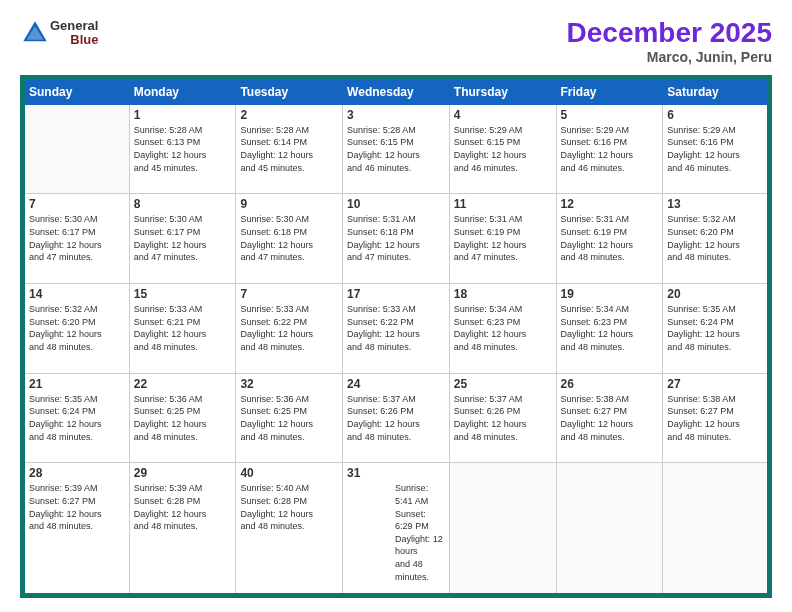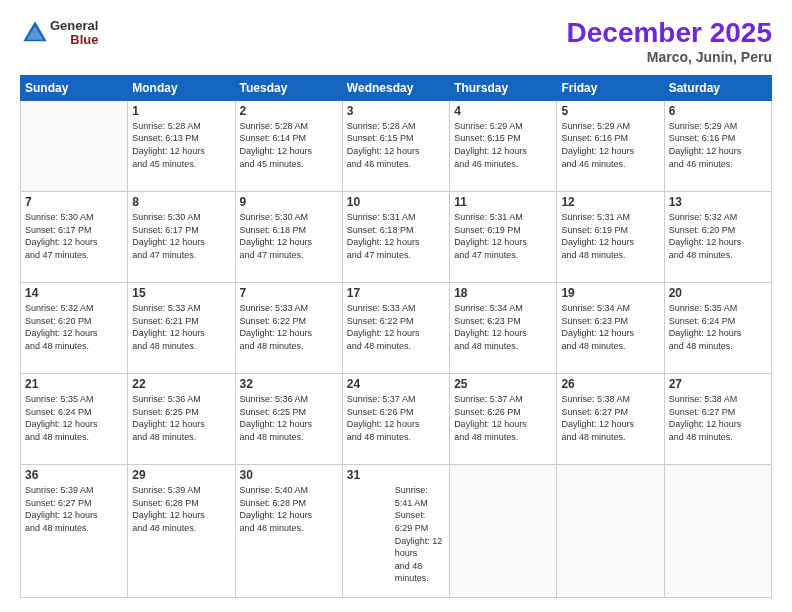--- a/index.html
+++ b/index.html
@@ -55,7 +55,7 @@
       color: #555;
     }
     .calendar {
-      border: 1px solid #0f766e;
+      border: 5px solid #0f766e;
       border-collapse: collapse;
       width: 100%;
       flex: 1;

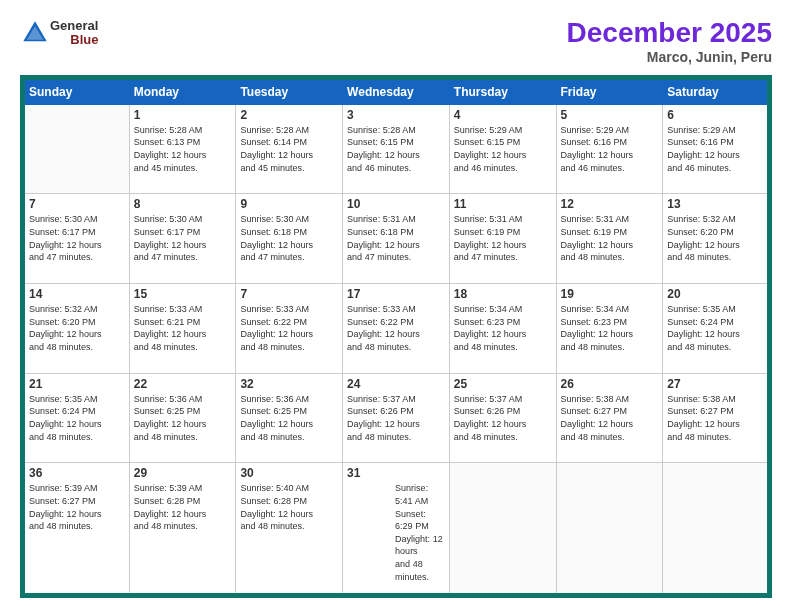--- a/index.html
+++ b/index.html
@@ -328,7 +328,7 @@
         </tr>
         <tr>
           <td>
-            <span class="day-num">36</span>
+            <span class="day-num">28</span>
             <div class="day-info" style="white-space: pre-line;">Sunrise: 5:39 AM
 Sunset: 6:27 PM
 Daylight: 12 hours

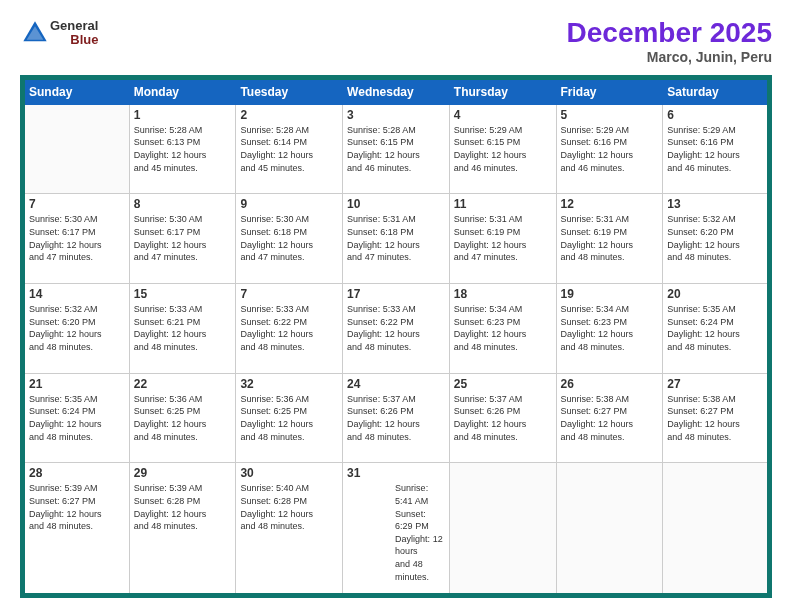--- a/index.html
+++ b/index.html
@@ -342,7 +342,7 @@
 and 48 minutes.</div>
           </td>
           <td>
-            <span class="day-num">30</span>
+            <span class="day-num">40</span>
             <div class="day-info" style="white-space: pre-line;">Sunrise: 5:40 AM
 Sunset: 6:28 PM
 Daylight: 12 hours

